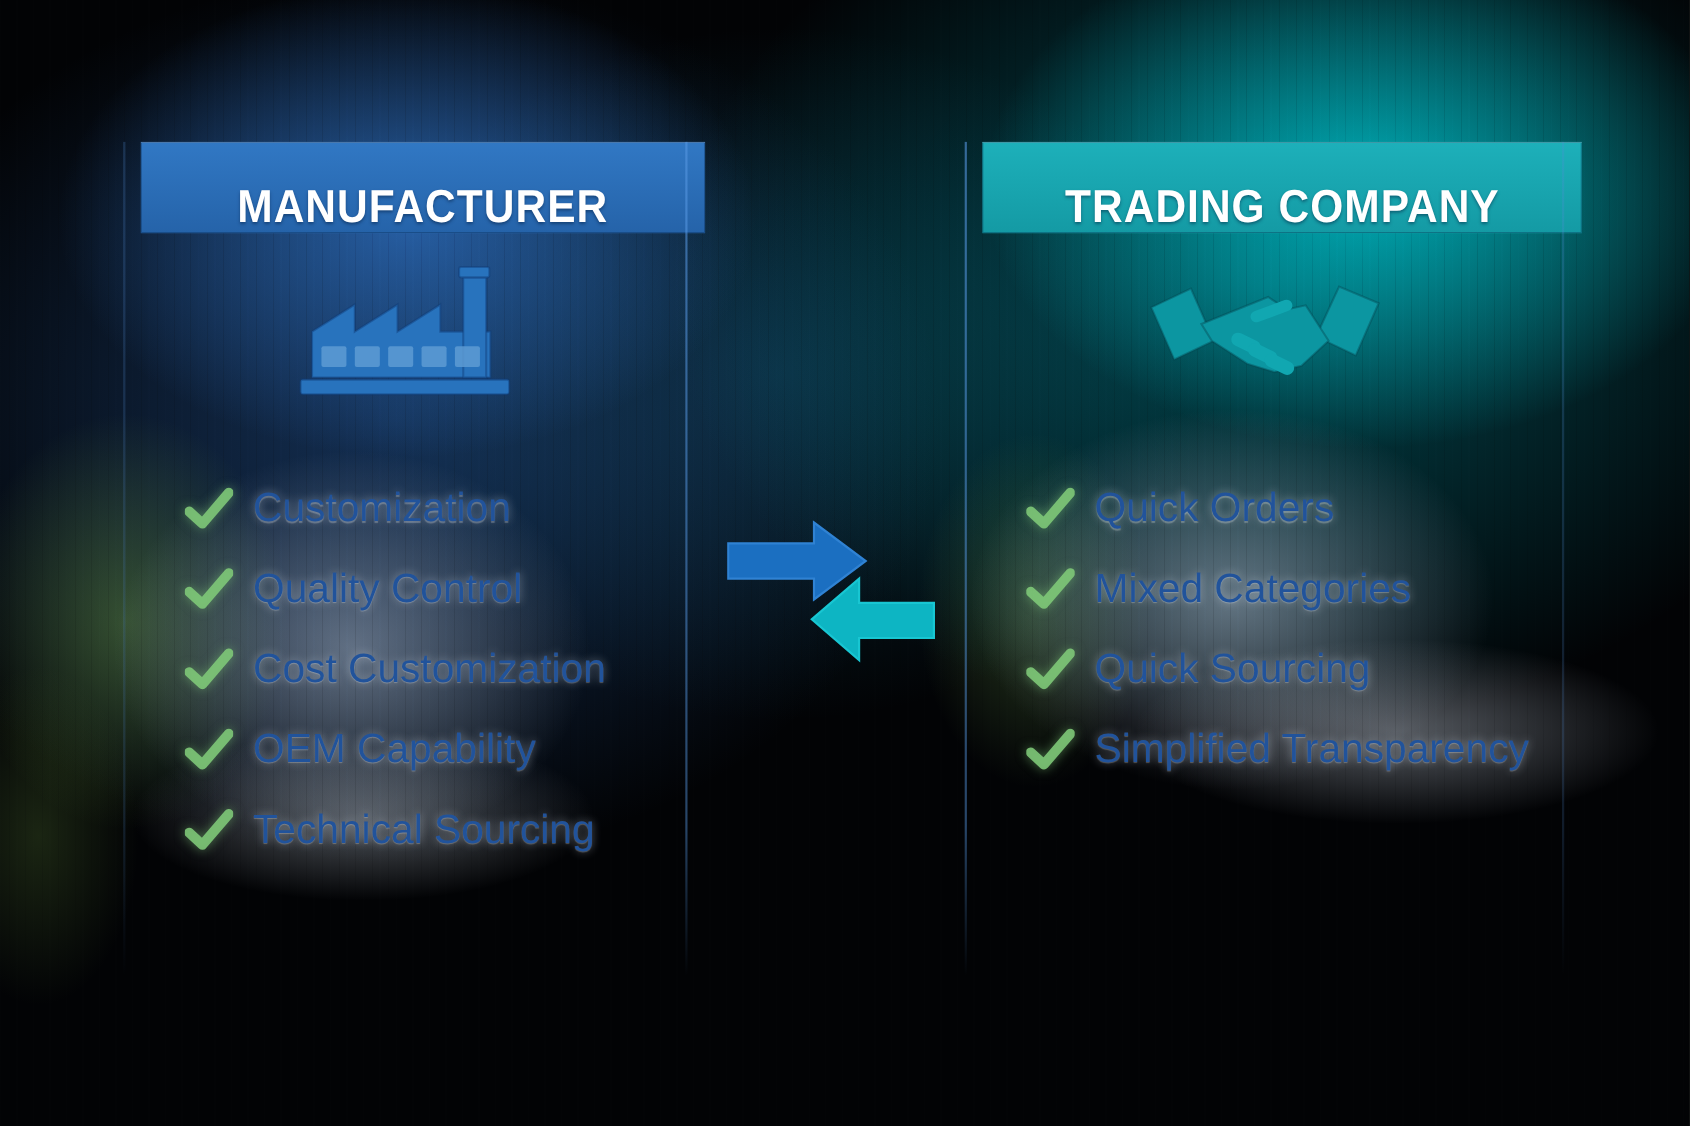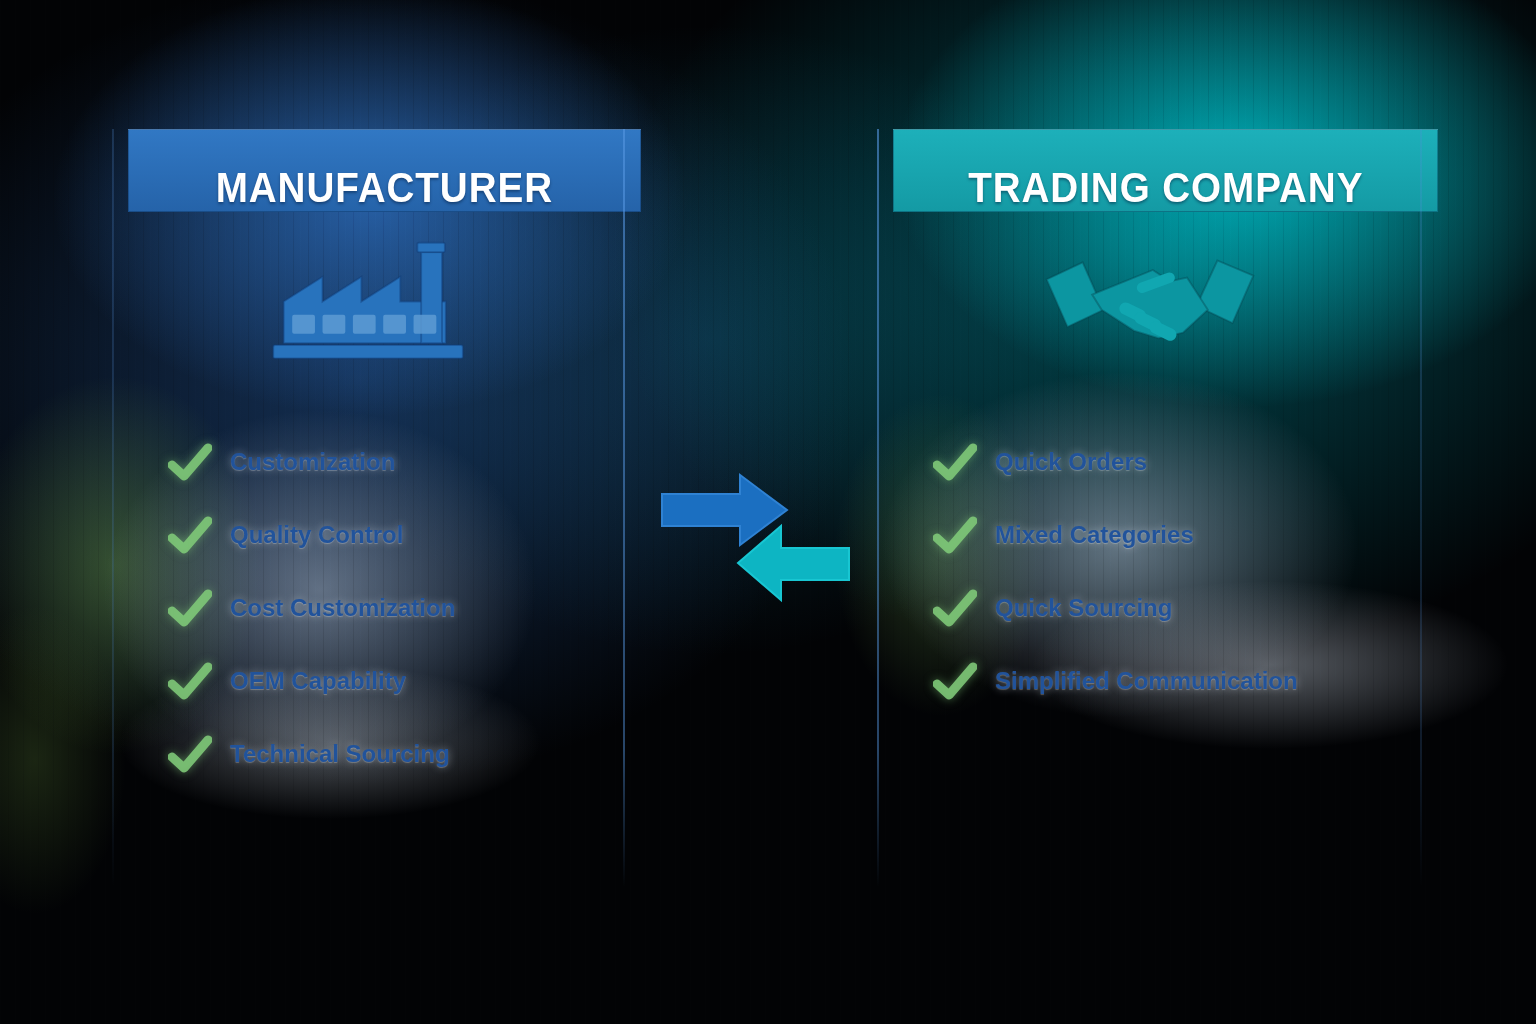--- a/index.html
+++ b/index.html
@@ -78,7 +78,7 @@
   }
   .check path{stroke:#7ec878;stroke-width:9;fill:none;stroke-linecap:round;stroke-linejoin:round;opacity:0.9;}
   .item-label{
-    font-size:24px;font-weight:bold;color:#21539b;
+    font-size:37px;font-weight:normal;color:#21539b;
     text-shadow:0 0 9px rgba(222,232,246,0.45), 0 1px 1px rgba(255,255,255,0.25);
     white-space:nowrap;
   }

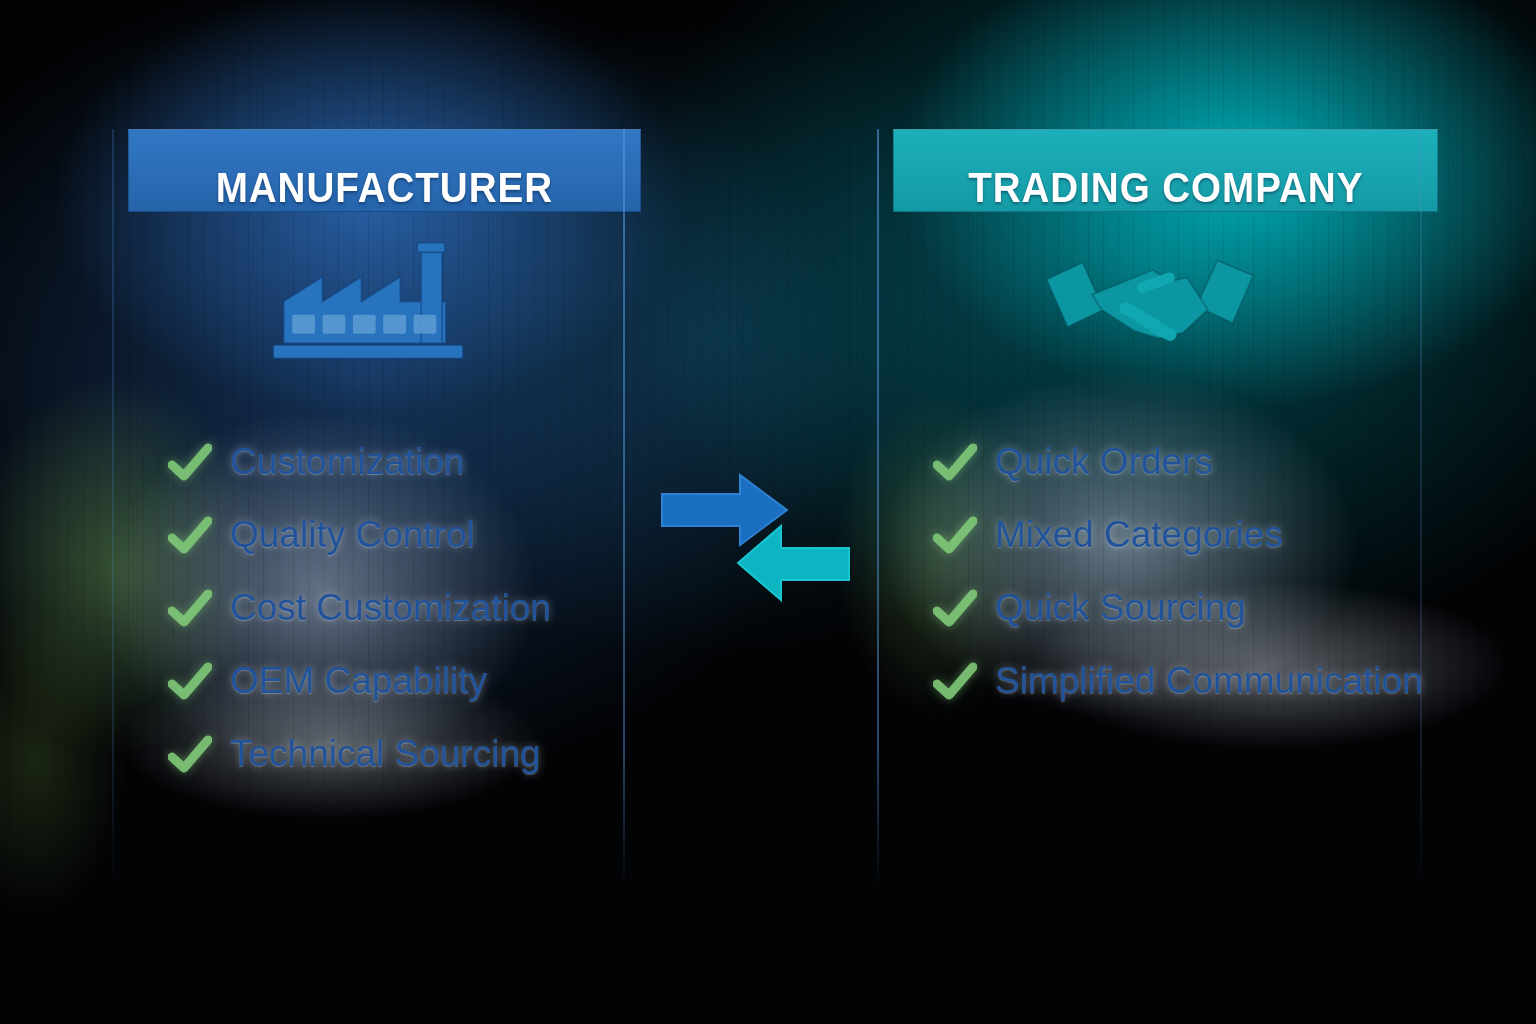--- a/index.html
+++ b/index.html
@@ -188,7 +188,7 @@
         <svg class="check" viewBox="0 0 44 38">
             <path d="M4 22 L16 33 L40 5"></path>
           </svg>
-        <span class="item-label">Simplified Communication</span>
+        <span class="item-label">Simplified Transparency</span>
       </li>
     </ul>
   </div>

